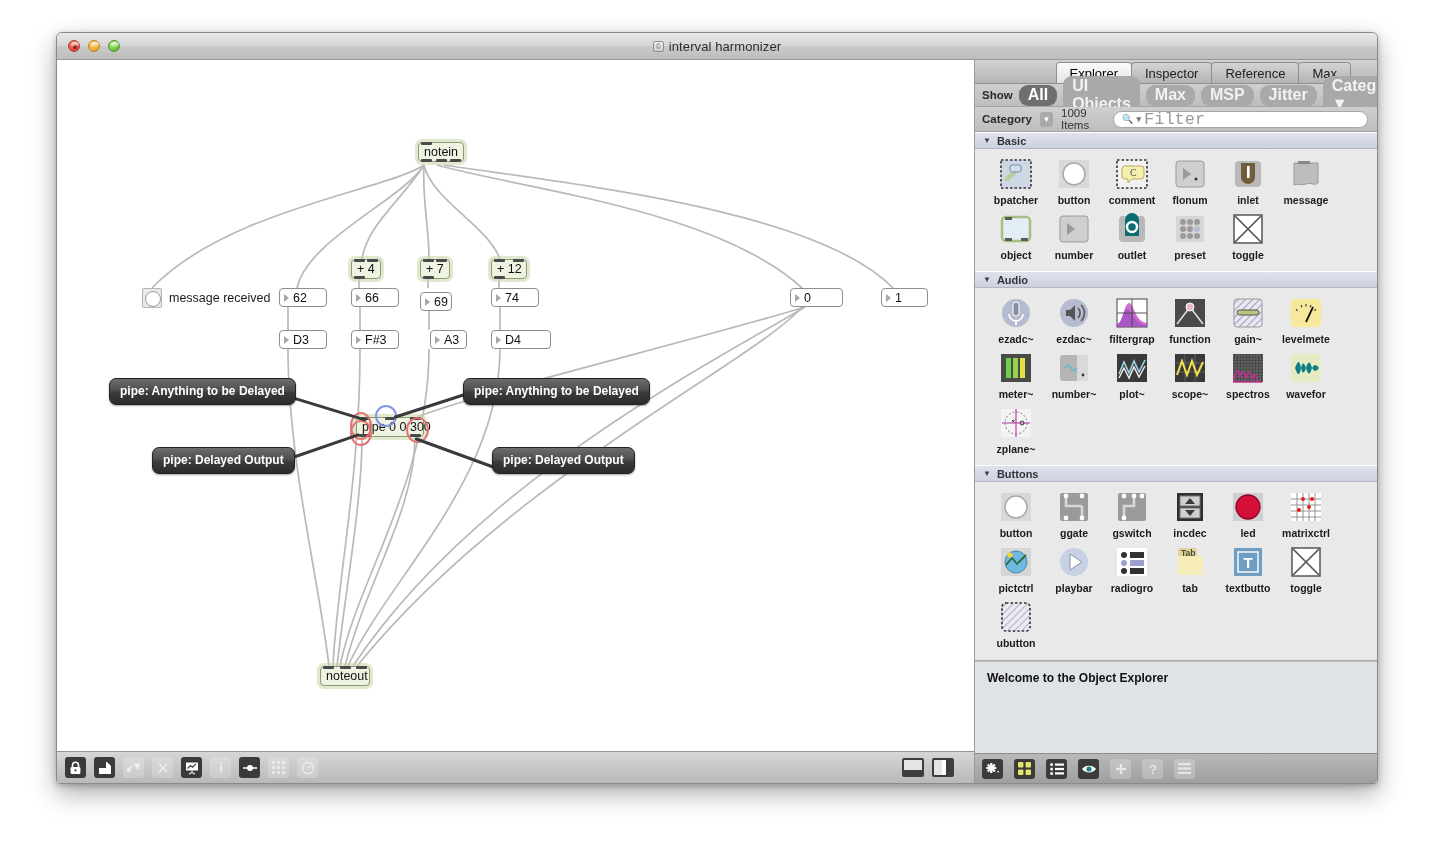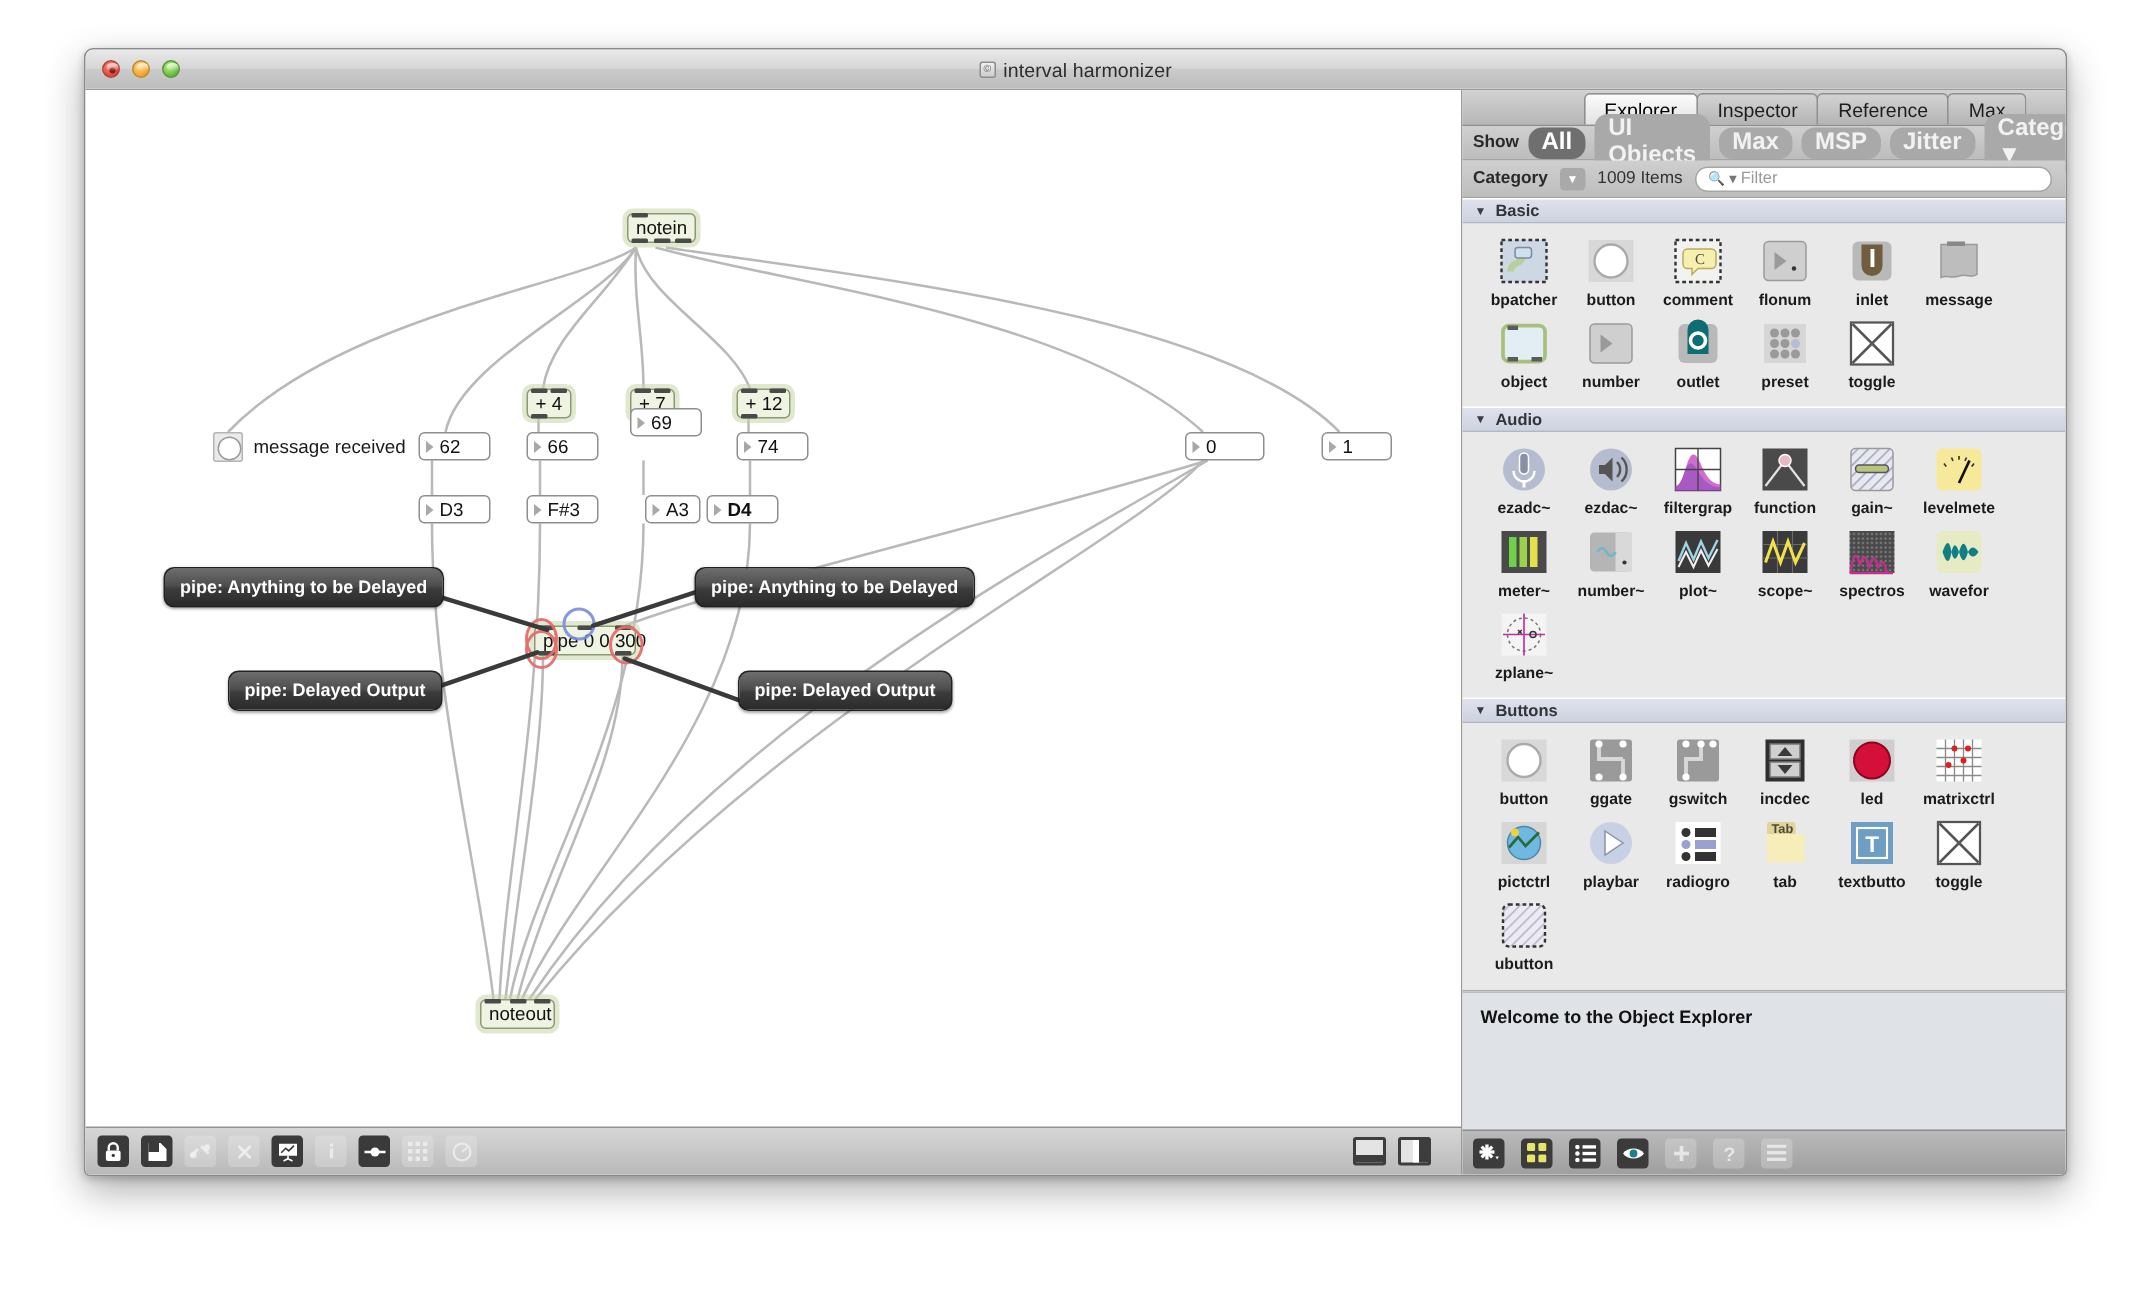--- a/index.html
+++ b/index.html
@@ -200,8 +200,8 @@
   }
   #searchbox .sicon { font-size:9px; color:#777; }
   #searchbox input {
-    border:none; outline:none; flex:1; font-size:11px; color:#222;
-    font-family:Liberation Sans, sans-serif; background:transparent;
+    border:none; outline:none; flex:1; font-size:17px; color:#222;
+    font-family:Liberation Mono, monospace; background:transparent;
   }
   #searchbox input::placeholder { color:#9a9a9a; }
 

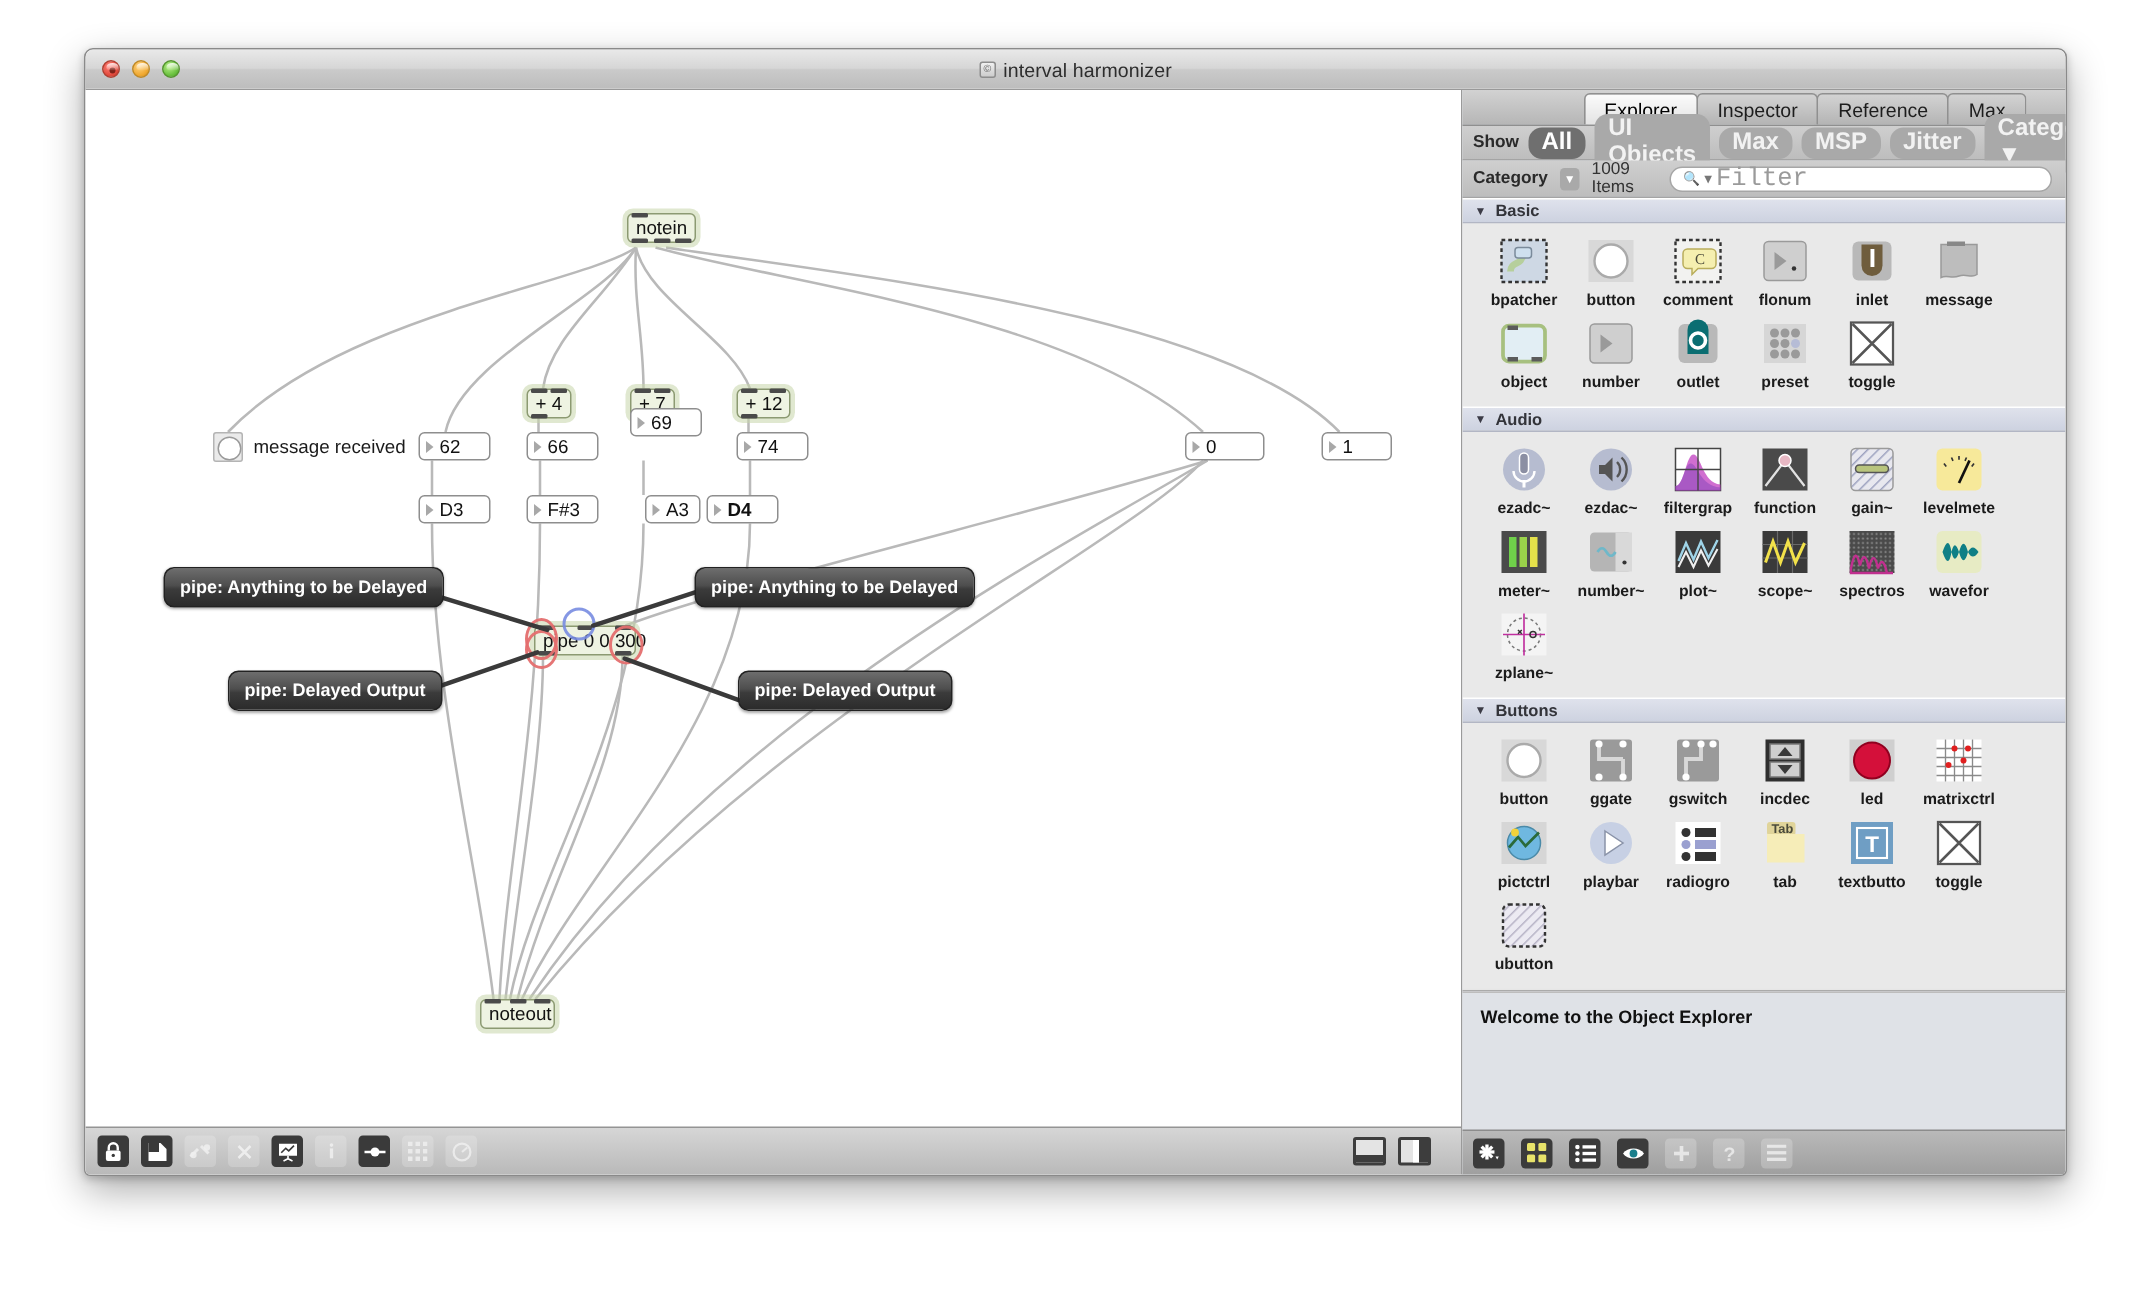--- a/index.html
+++ b/index.html
@@ -351,7 +351,7 @@
         <div class="numbox" style="left:294px; top:228px; width:48px;">
             <span>66</span>
           </div>
-        <div class="numbox" style="left:363px; top:212px; width:48px;">
+        <div class="numbox" style="left:363px; top:232px; width:32px;">
             <span>69</span>
           </div>
         <div class="numbox" style="left:434px; top:228px; width:48px;">

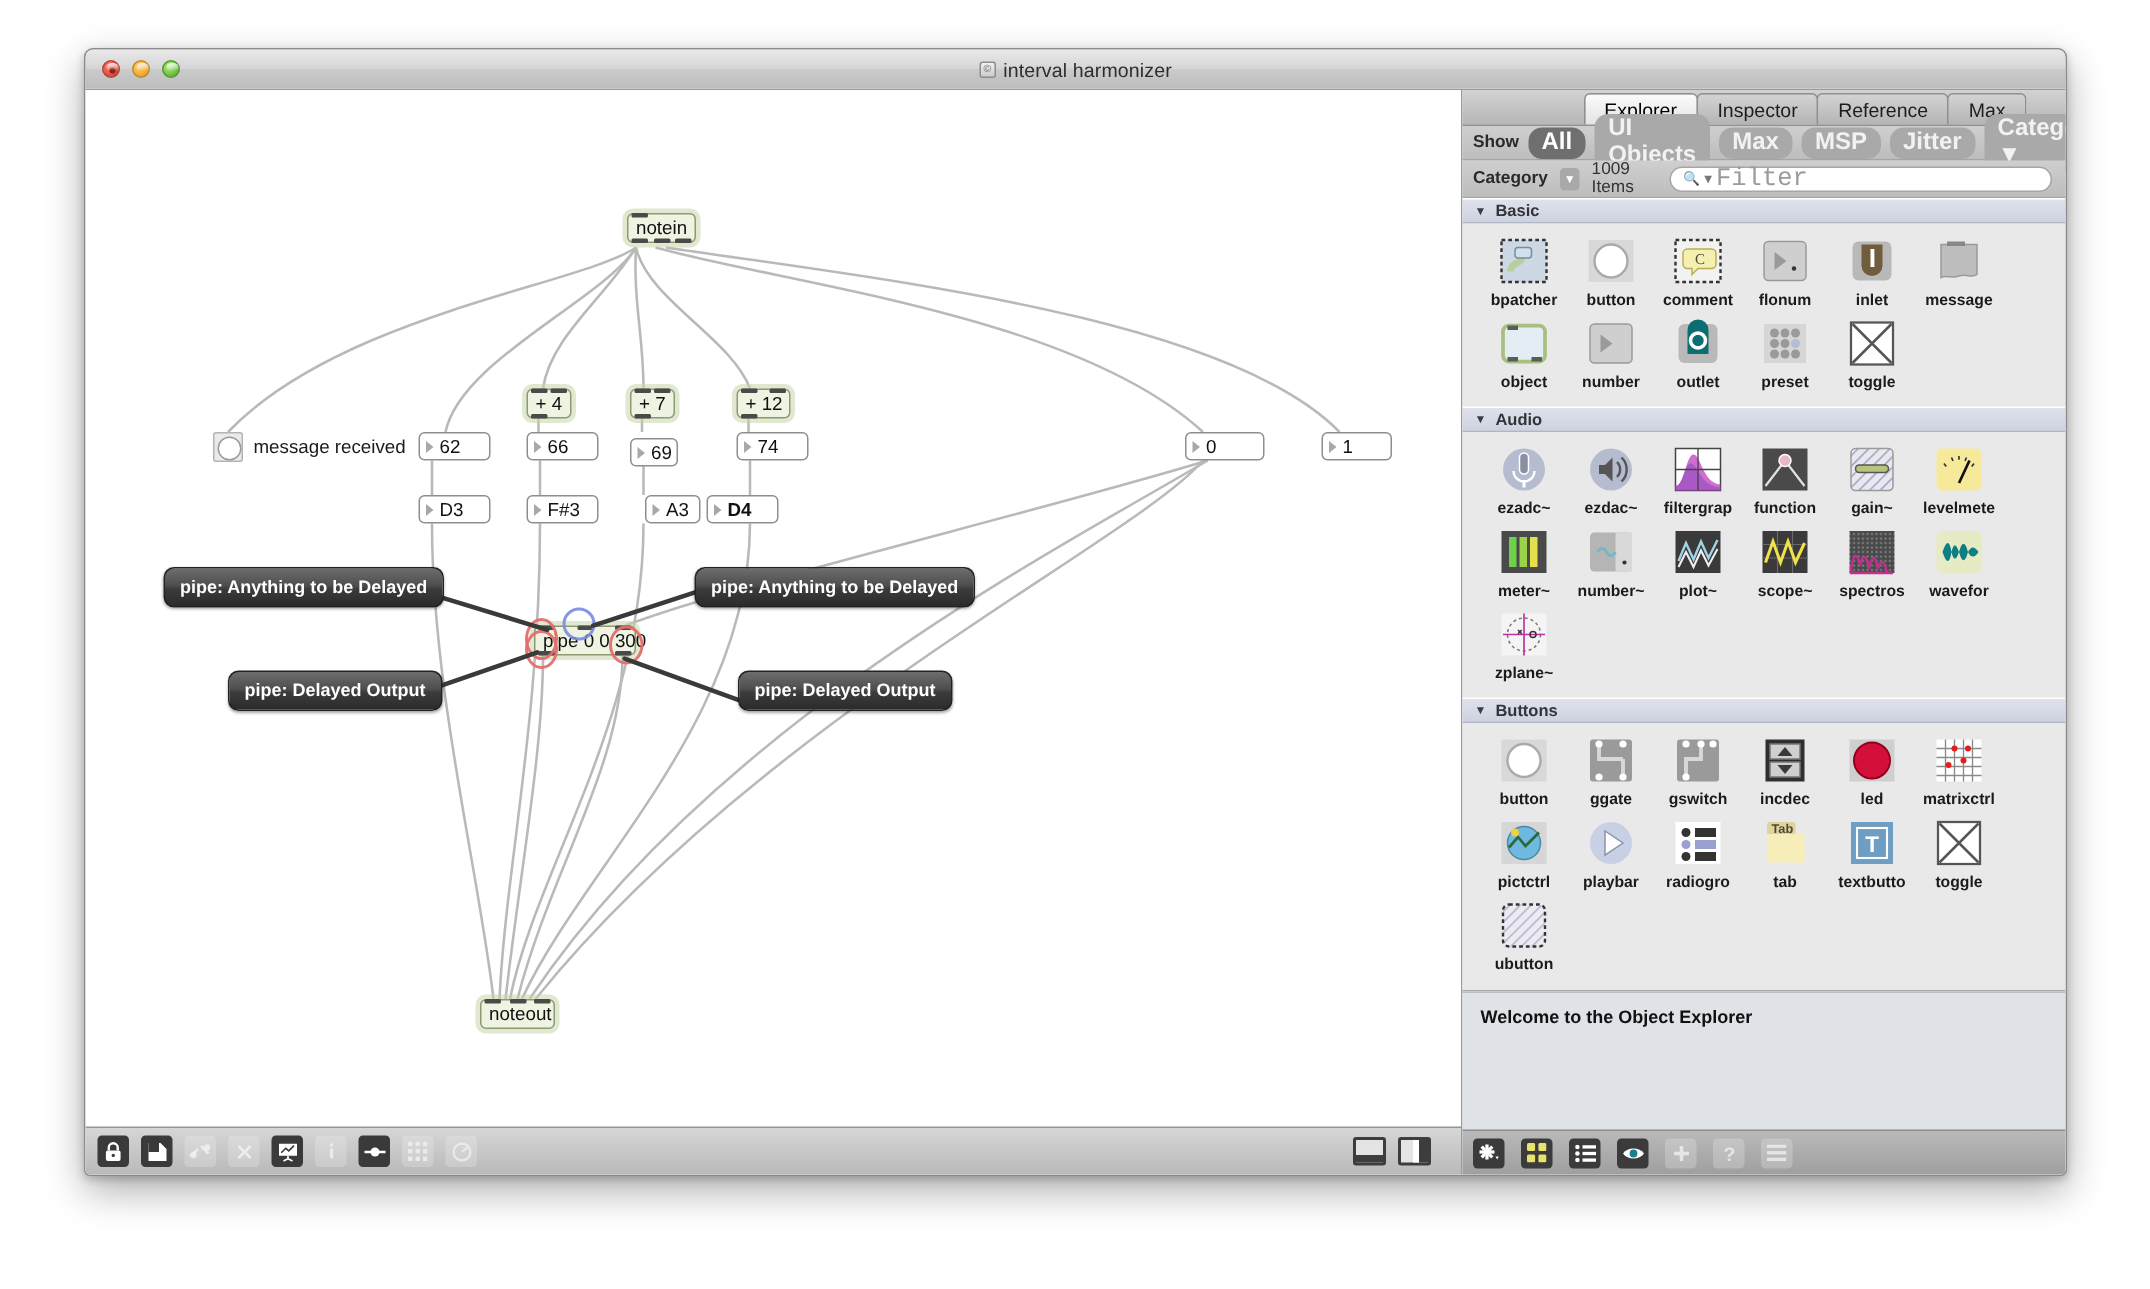--- a/index.html
+++ b/index.html
@@ -366,7 +366,7 @@
         <div class="numbox" style="left:363px; top:270px; width:37px;margin-left:10px;">
             <span>A3</span>
           </div>
-        <div class="numbox" style="left:414px; top:270px; width:48px;font-weight:bold;">
+        <div class="numbox" style="left:434px; top:270px; width:60px;">
             <span>D4</span>
           </div>
         <div class="numbox" style="left:733px; top:228px; width:53px;">

